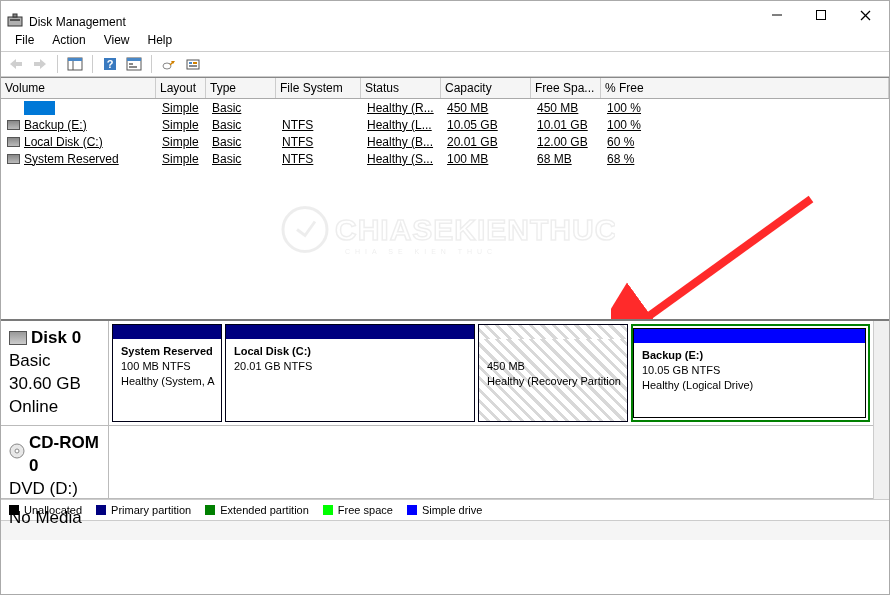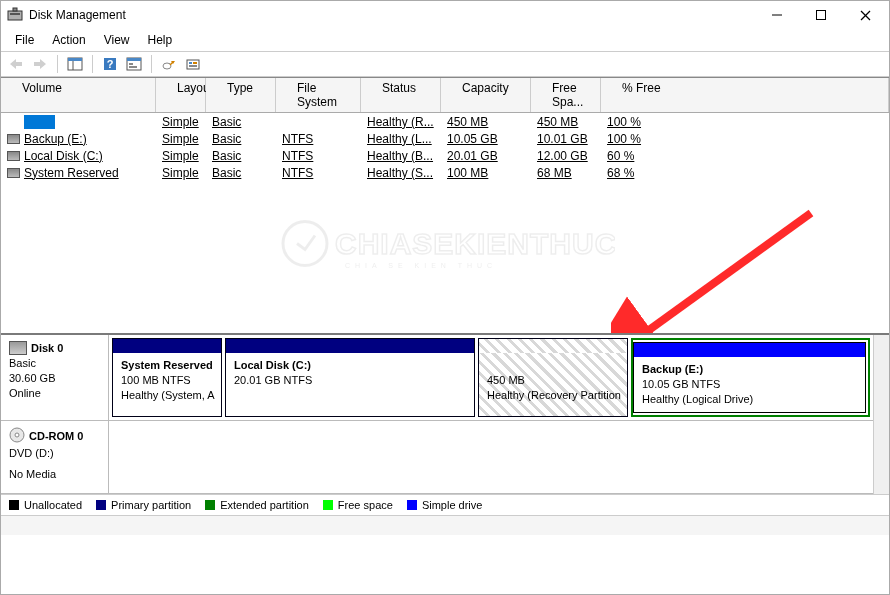--- a/index.html
+++ b/index.html
@@ -4,7 +4,7 @@
 <style>
 * { box-sizing: border-box; margin: 0; padding: 0; }
 body { font-family: "Segoe UI", Tahoma, sans-serif; font-size: 12px; background: #fff; color: #000; width: 890px; height: 595px; overflow: hidden; border: 1px solid #aaa; position: relative; }
-.titlebar { display: flex; align-items: center; height: 28px; padding: 0 2px 0 6px; background: #fff; }
+.titlebar { display: flex; align-items: flex-end; height: 28px; padding: 0 2px 0 6px; background: #fff; }
 .titlebar .app-icon { width: 16px; height: 16px; margin-right: 6px; display: inline-block; }
 .titlebar .title { flex: 1; font-size: 12px; }
 .winbtns { display: flex; }

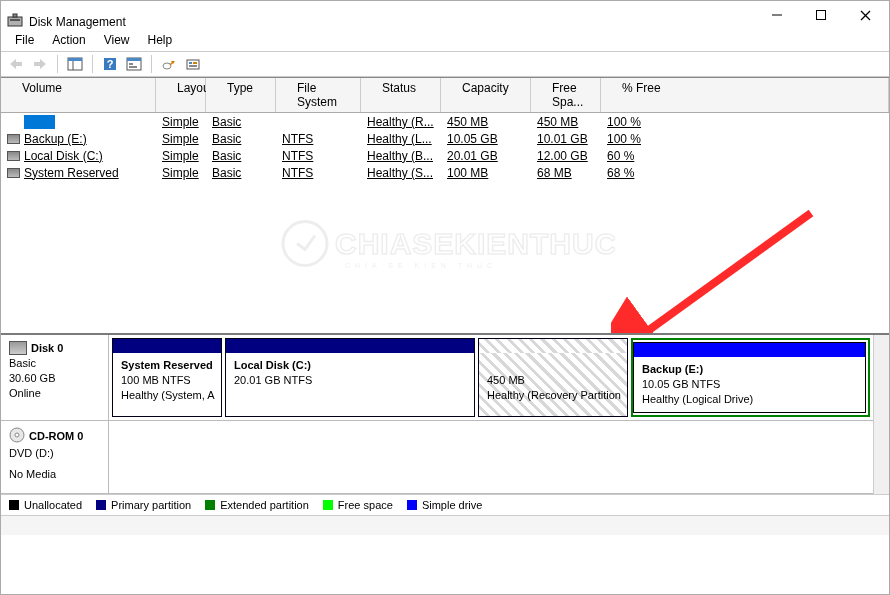--- a/index.html
+++ b/index.html
@@ -17,7 +17,7 @@
 .tbsep { width: 1px; height: 18px; background: #ccc; margin: 0 2px; }
 .list-area { border-top: 1px solid #888; }
 .list-header { display: flex; background: #fff; border-bottom: 1px solid #aaa; }
-.list-header .col { padding: 3px 21px; border-right: 1px solid #ccc; font-size: 12px; background: #f5f5f5; }
+.list-header .col { padding: 3px 4px; border-right: 1px solid #ccc; font-size: 12px; background: #f5f5f5; }
 .list-body { height: 220px; overflow: auto; background: #fff; position: relative; text-decoration: underline; }
 .list-row { display: flex; height: 17px; align-items: center; }
 .list-row .cell { padding: 0 6px; overflow: hidden; white-space: nowrap; }

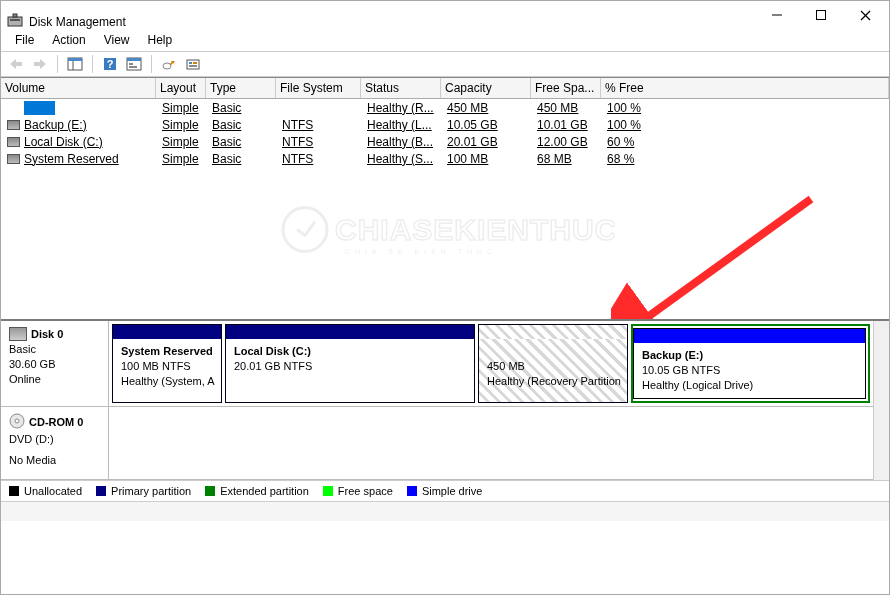--- a/index.html
+++ b/index.html
@@ -35,7 +35,7 @@
 .arrow { position: absolute; pointer-events: none; }
 .graphic-area { border-top: 2px solid #7a7a7a; }
 .disk-row { display: flex; border-bottom: 1px solid #bbb; }
-.disk-info { width: 108px; padding: 6px 8px; border-right: 1px solid #bbb; background: #fff; font-size: 11px; line-height: 1.35; }
+.disk-info { width: 108px; padding: 6px 8px; border-right: 1px solid #bbb; background: #fff; font-size: 17px; line-height: 1.35; }
 .disk-info .dname { font-weight: bold; display: flex; align-items: center; gap: 4px; }
 .part-container { flex: 1; display: flex; padding: 3px; gap: 3px; background: #fff; }
 .partition { border: 1px solid #000017; display: flex; flex-direction: column; overflow: hidden; min-width: 0; }

